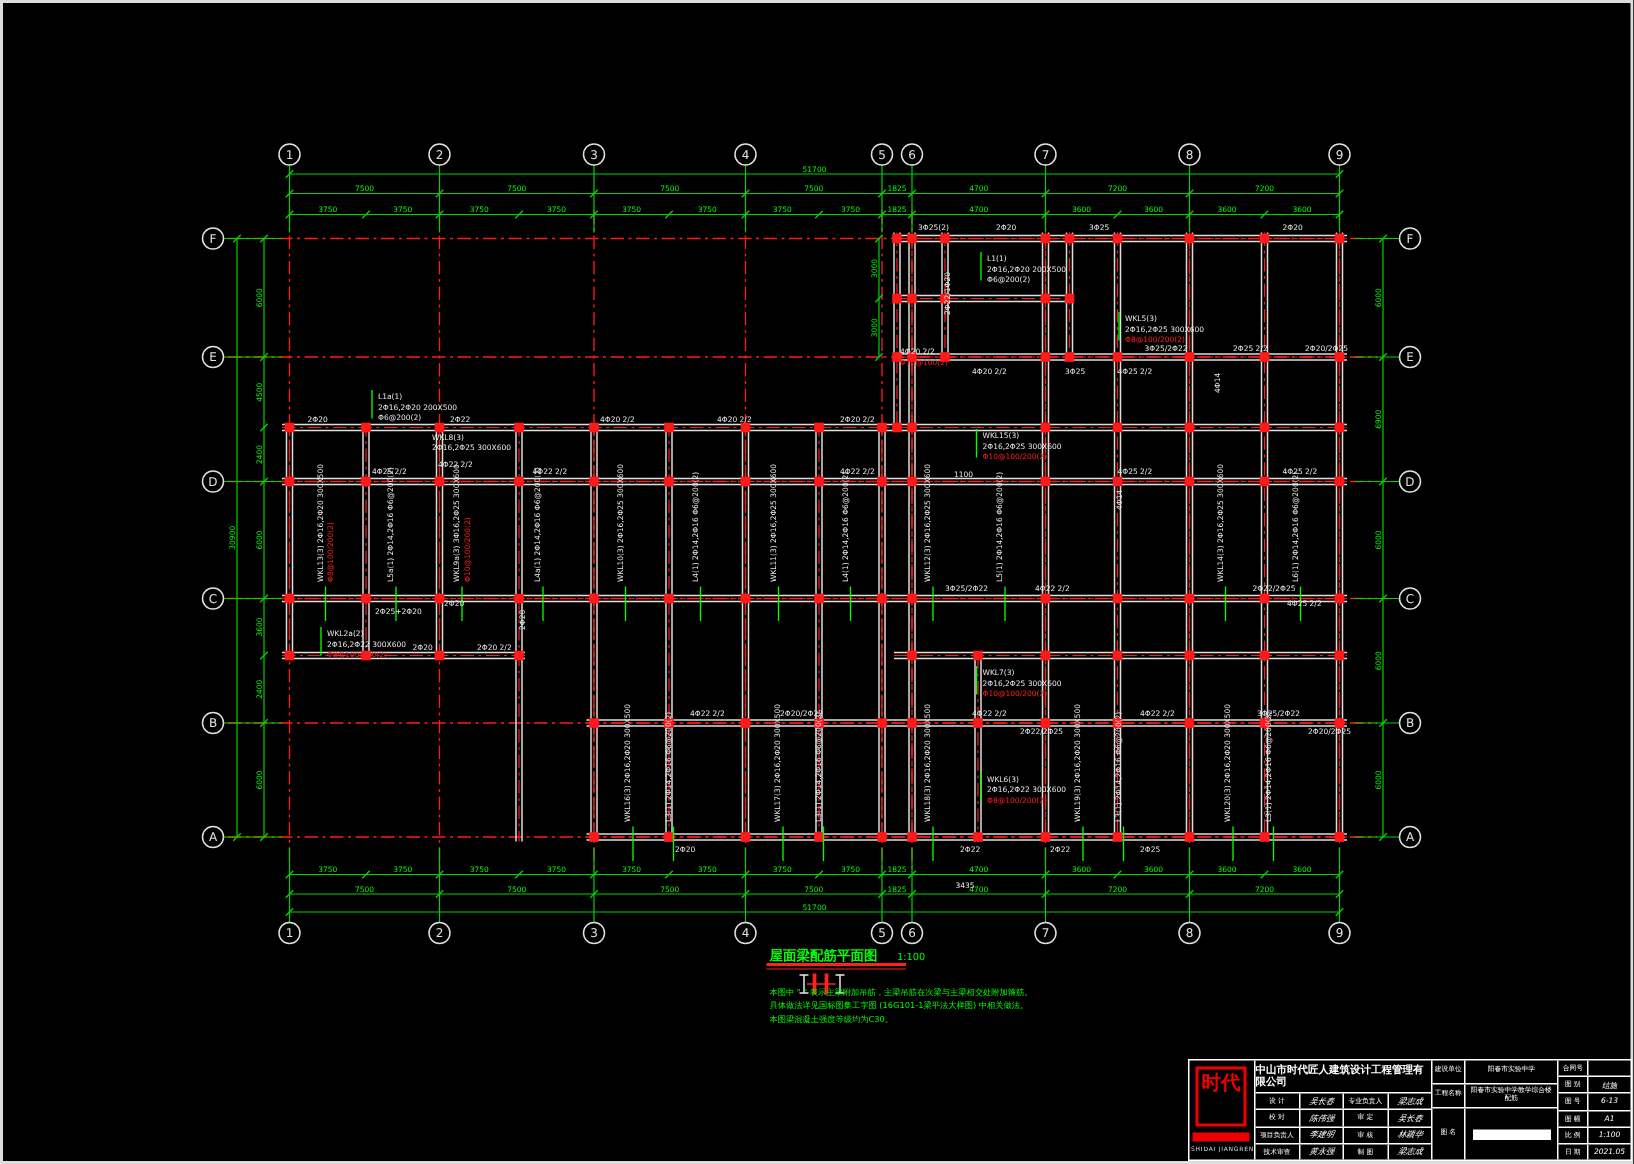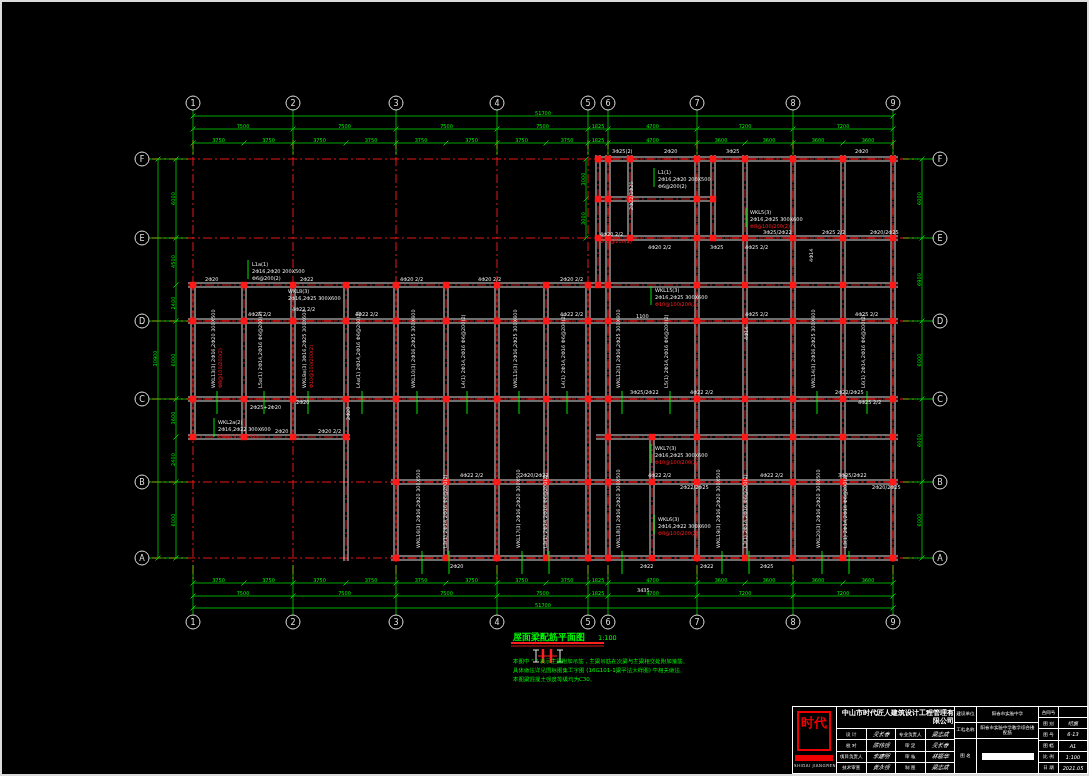--- a/index.html
+++ b/index.html
@@ -17,7 +17,7 @@
   .tb-sub{position:absolute;left:0;top:56px;width:44px;font-size:4px;color:#ddd;text-align:center;letter-spacing:.5px;}
   .tb-mid{width:118px;border-right:1px solid #fff;display:flex;flex-direction:column;}
   .tb-company{height:22px;border-bottom:1px solid #fff;font-size:7px;font-weight:bold;
-              display:flex;align-items:center;justify-content:center;text-align:right;line-height:1.05;}
+              display:flex;align-items:center;justify-content:center;text-align:left;line-height:1.05;}
   .tb-sigs{flex:1;display:flex;flex-direction:column;}
   .sig-row{flex:1;display:flex;border-bottom:1px solid #fff;}
   .sig-row:last-child{border-bottom:none;}

